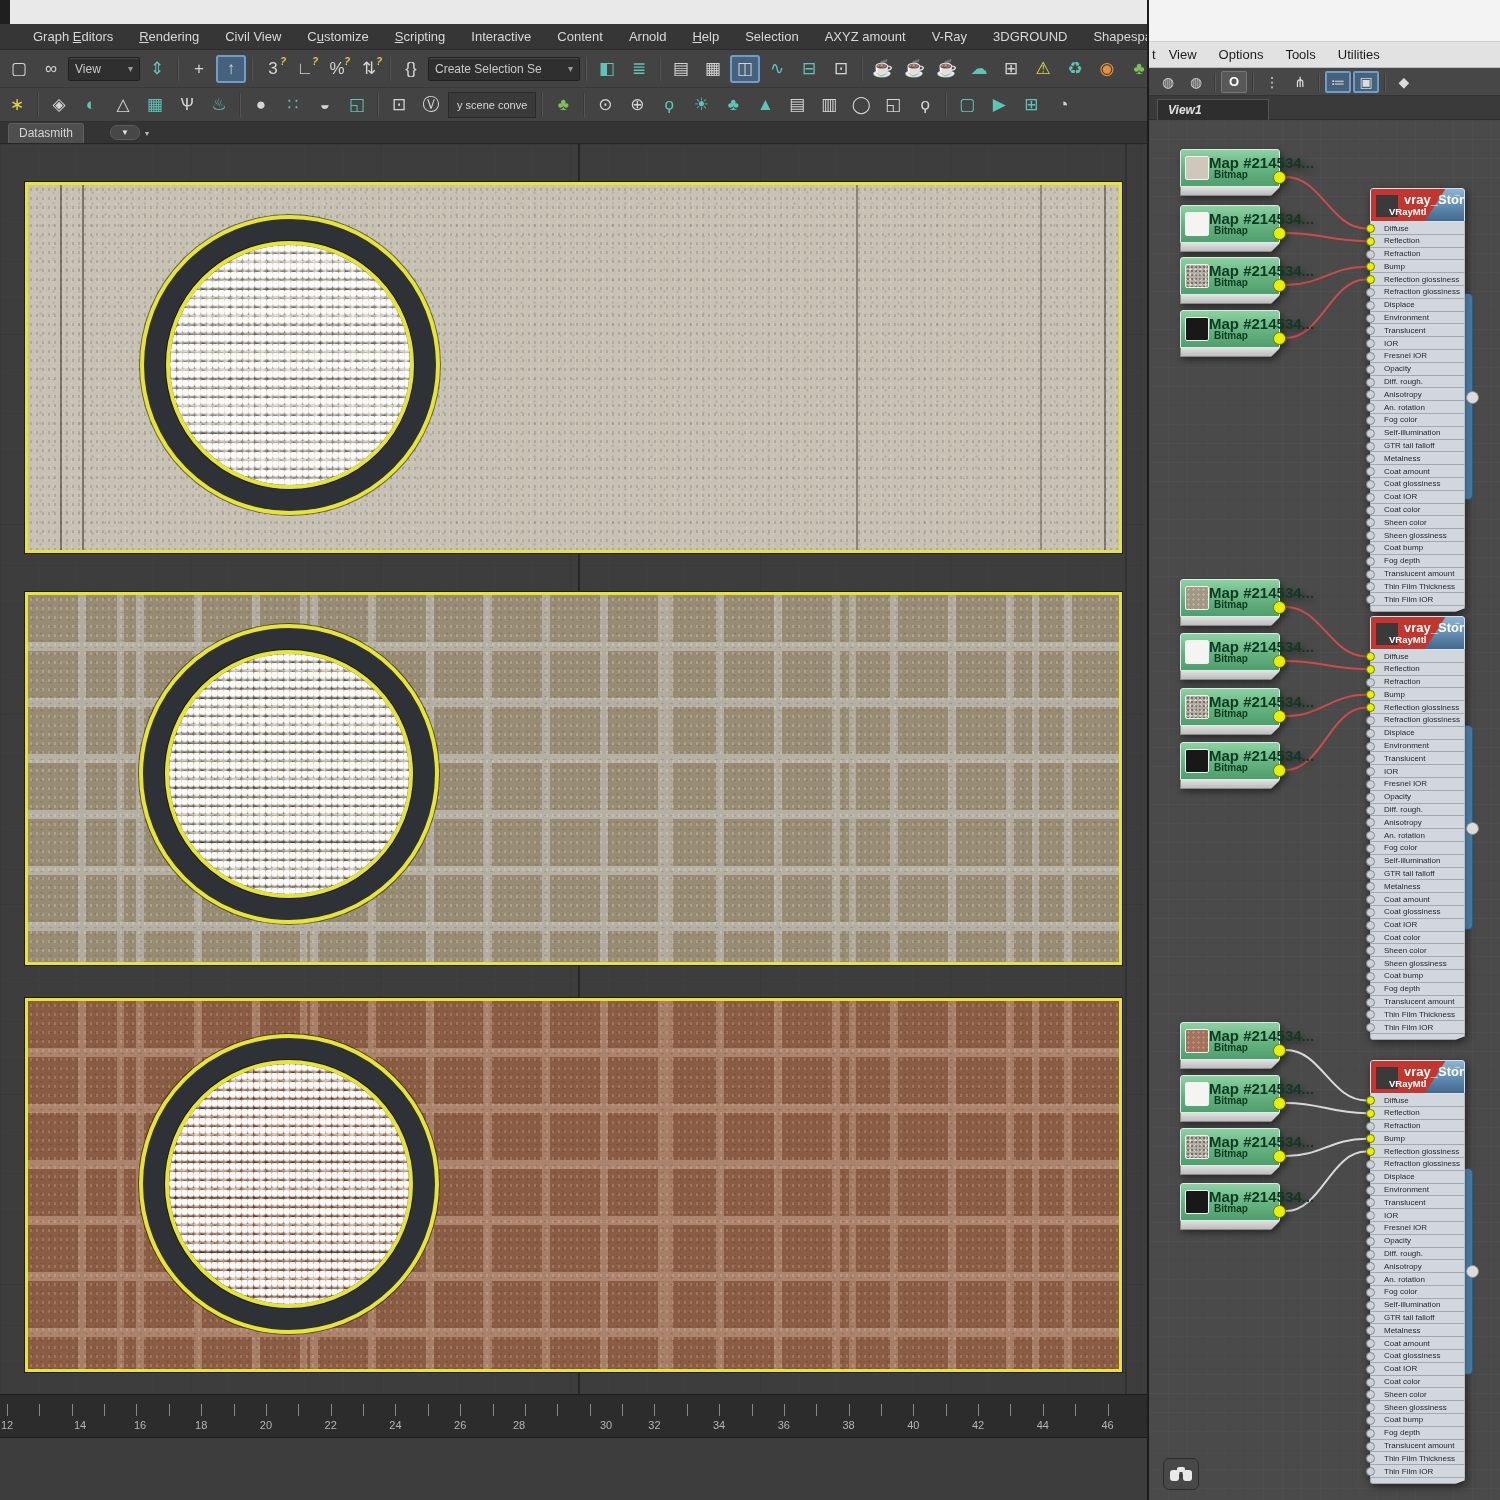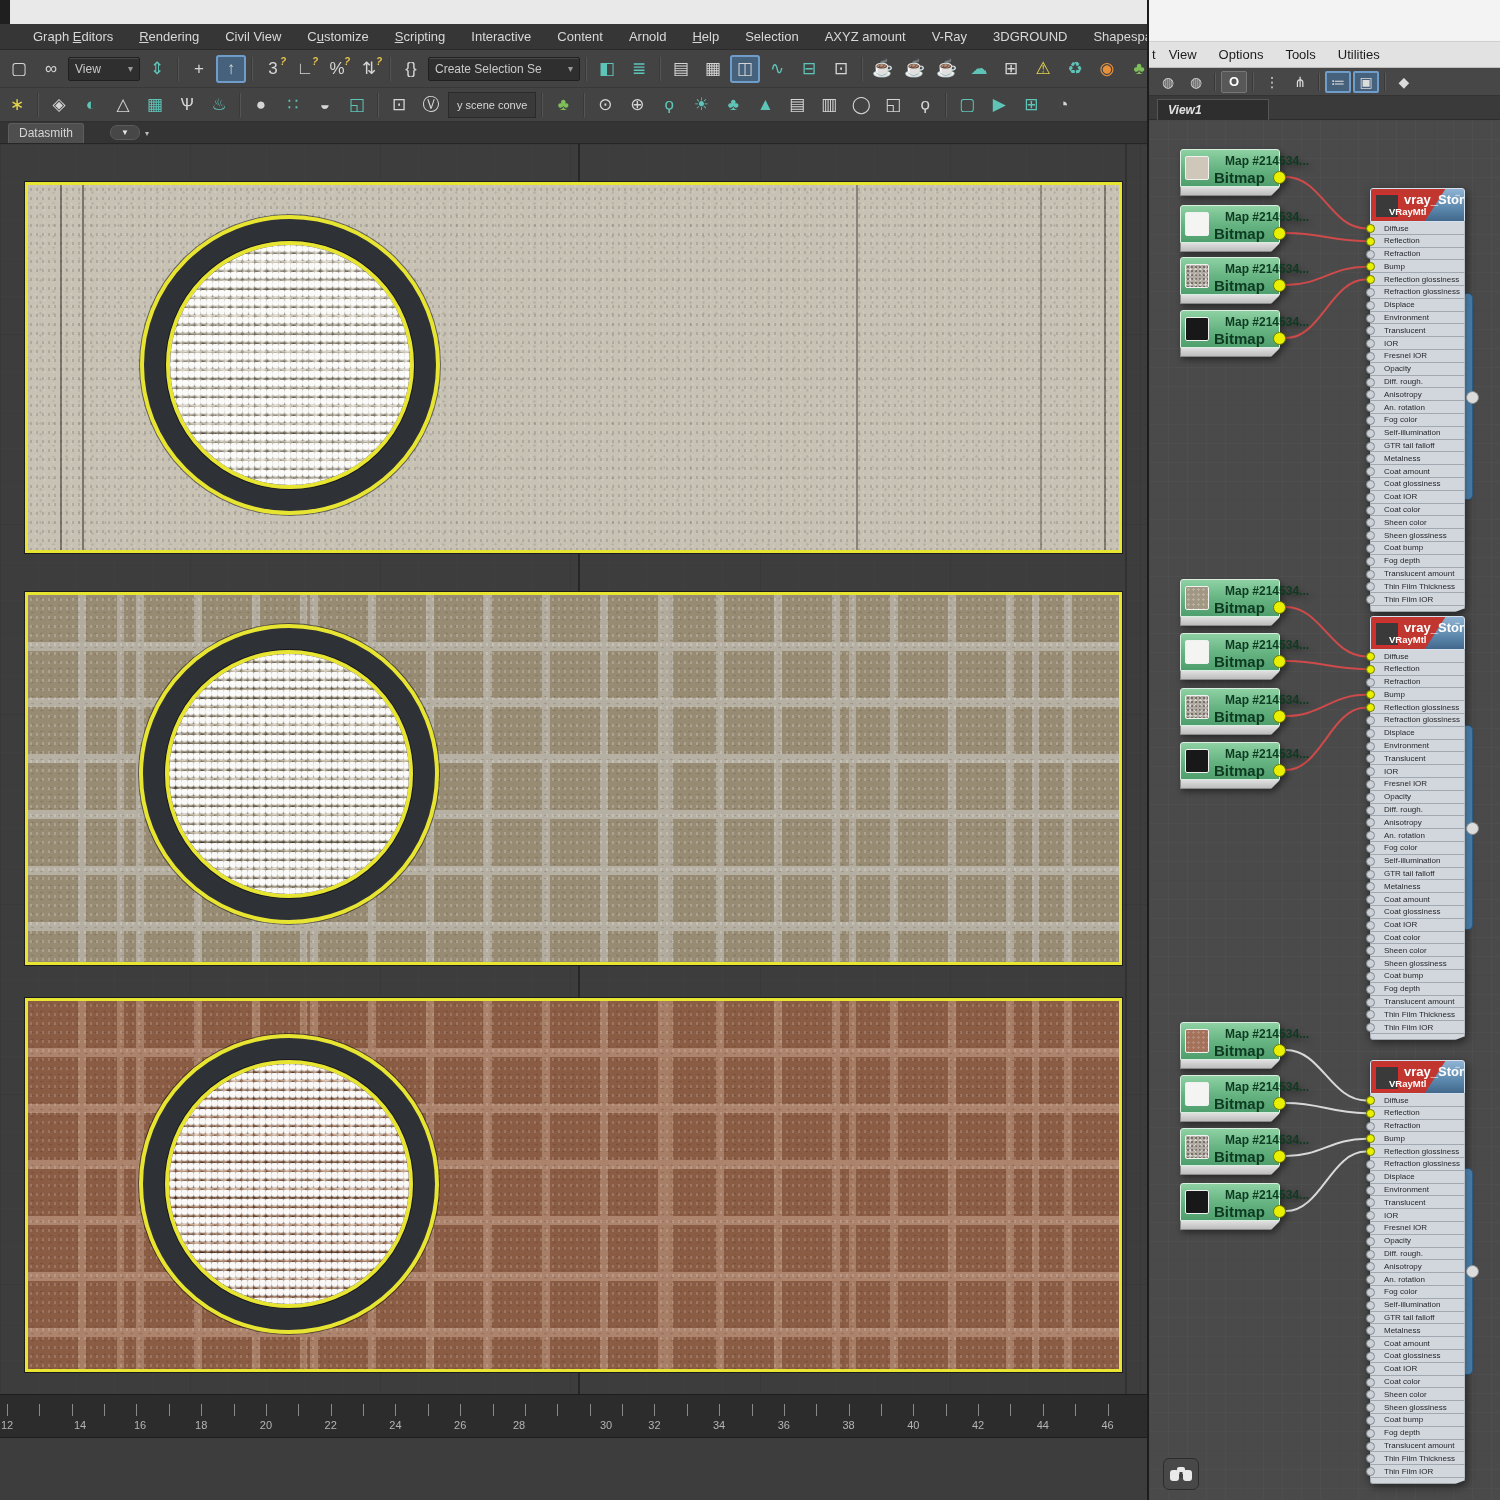--- a/index.html
+++ b/index.html
@@ -110,7 +110,7 @@
   .bnode{position:absolute;width:100px;z-index:2;filter:drop-shadow(2px 3px 3px rgba(0,0,0,.45));}
   .bnode .body{position:relative;height:38px;background:linear-gradient(180deg,#8ed1a3 0%,#63b27f 55%,#4f9e6d 100%);border:1px solid #d9eee1;border-radius:3px 3px 0 0;}
   .bnode .thumb{position:absolute;left:4px;top:6px;width:24px;height:24px;border:1px solid #f2f2f2;border-radius:2px;}
-  .bnode .t1{position:absolute;left:44px;top:4px;font-size:12px;font-weight:bold;color:#0e3a22;white-space:nowrap;}
+  .bnode .t1{position:absolute;left:28px;top:4px;font-size:15px;font-weight:bold;color:#0e3a22;white-space:nowrap;}
   .bnode .t2{position:absolute;left:33px;top:19px;font-size:15px;font-weight:bold;color:#0e3a22;}
   .bnode .foot{height:9px;background:linear-gradient(180deg,#e0e0e0,#bdbdbd);border:1px solid #8a8a8a;border-top:none;clip-path:polygon(0 0,100% 0,calc(100% - 9px) 100%,0 100%);}
   .bnode .osock{position:absolute;right:-7px;top:21px;width:13px;height:13px;border-radius:50%;background:#e8f000;border:1.5px solid #6e7a00;z-index:3;}

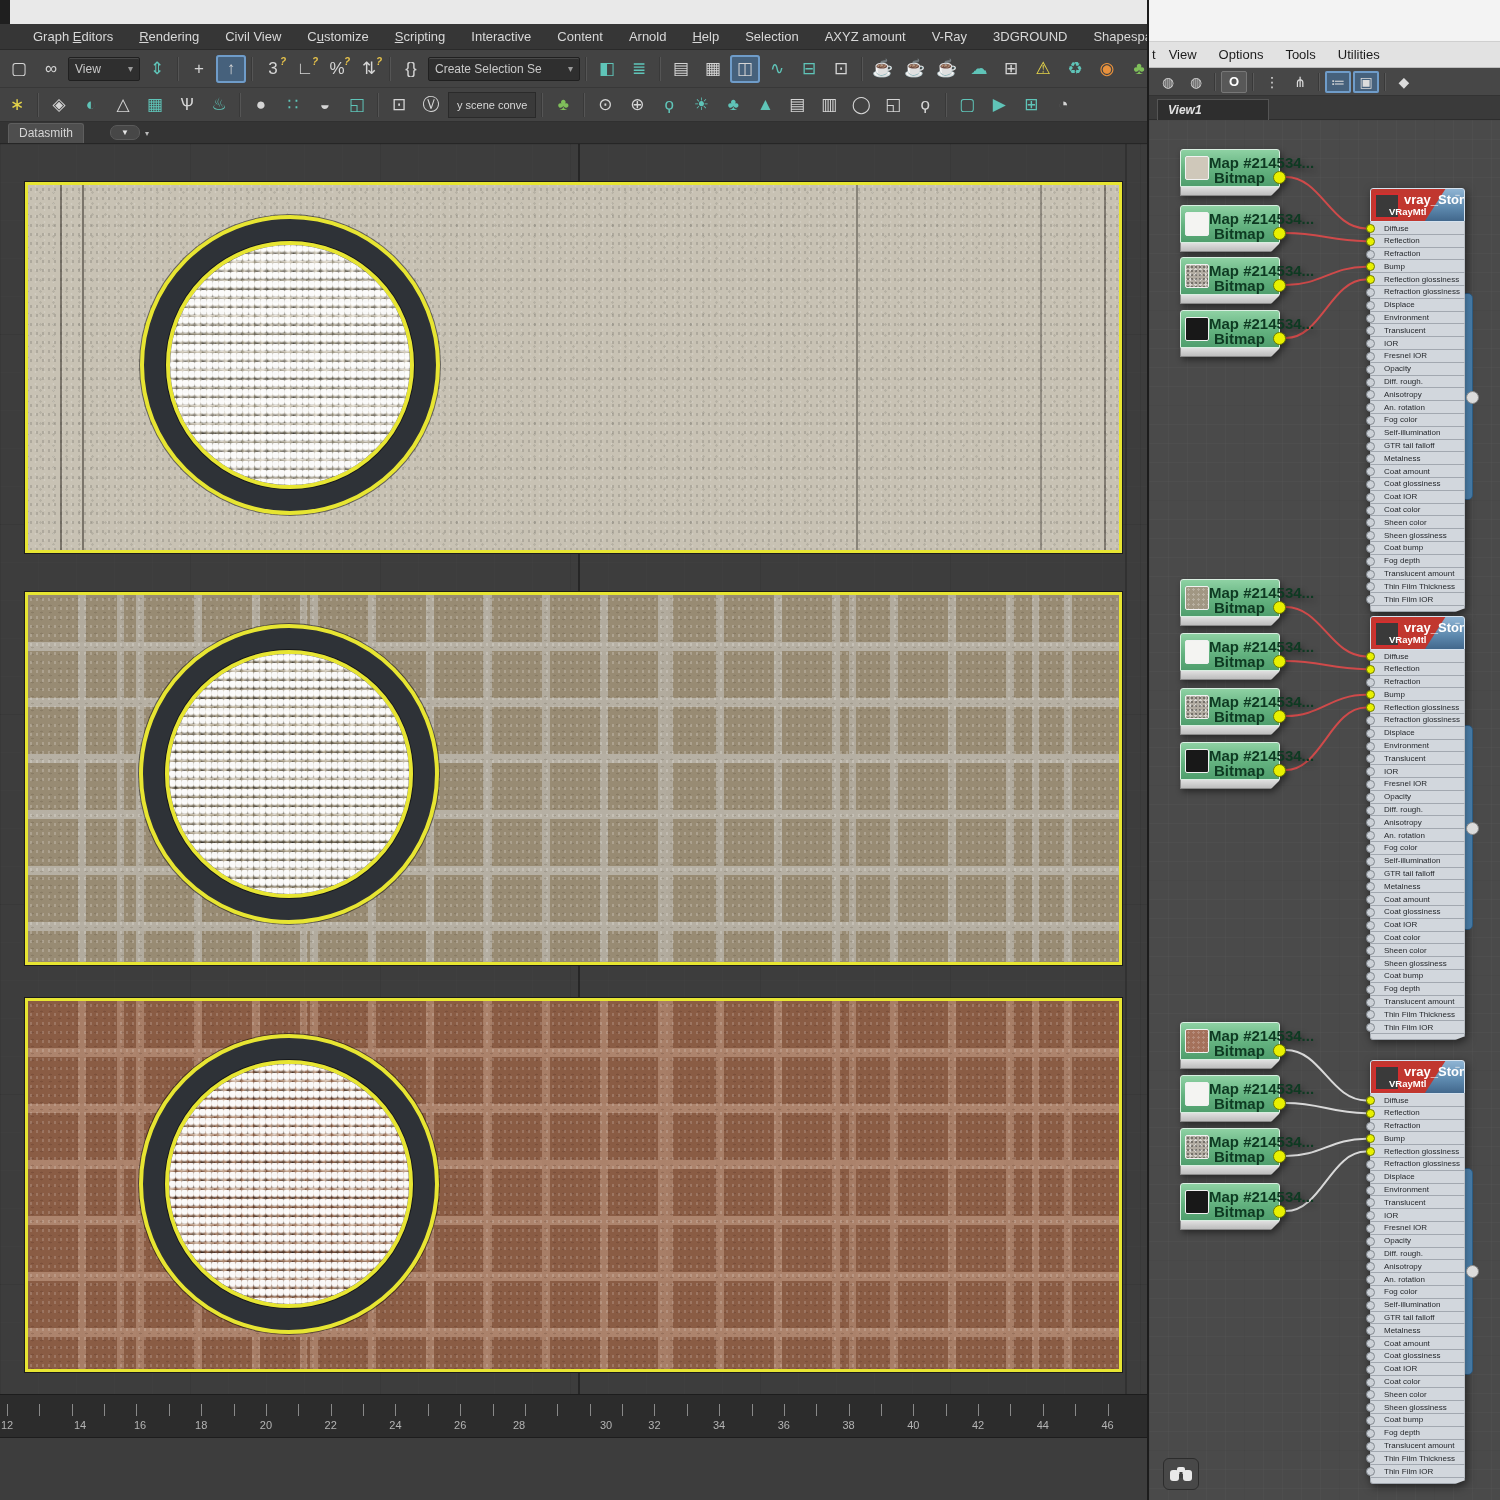--- a/index.html
+++ b/index.html
@@ -111,7 +111,7 @@
   .bnode .body{position:relative;height:38px;background:linear-gradient(180deg,#8ed1a3 0%,#63b27f 55%,#4f9e6d 100%);border:1px solid #d9eee1;border-radius:3px 3px 0 0;}
   .bnode .thumb{position:absolute;left:4px;top:6px;width:24px;height:24px;border:1px solid #f2f2f2;border-radius:2px;}
   .bnode .t1{position:absolute;left:28px;top:4px;font-size:15px;font-weight:bold;color:#0e3a22;white-space:nowrap;}
-  .bnode .t2{position:absolute;left:33px;top:19px;font-size:15px;font-weight:bold;color:#0e3a22;}
+  .bnode .t2{position:absolute;left:33px;top:19px;font-size:10px;font-weight:bold;color:#0e3a22;}
   .bnode .foot{height:9px;background:linear-gradient(180deg,#e0e0e0,#bdbdbd);border:1px solid #8a8a8a;border-top:none;clip-path:polygon(0 0,100% 0,calc(100% - 9px) 100%,0 100%);}
   .bnode .osock{position:absolute;right:-7px;top:21px;width:13px;height:13px;border-radius:50%;background:#e8f000;border:1.5px solid #6e7a00;z-index:3;}
 

